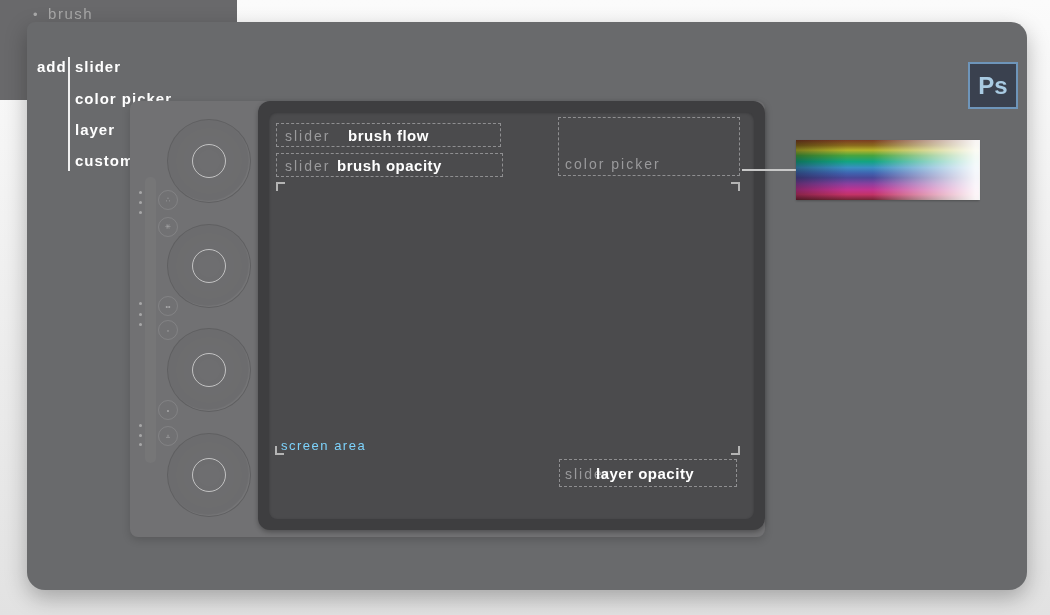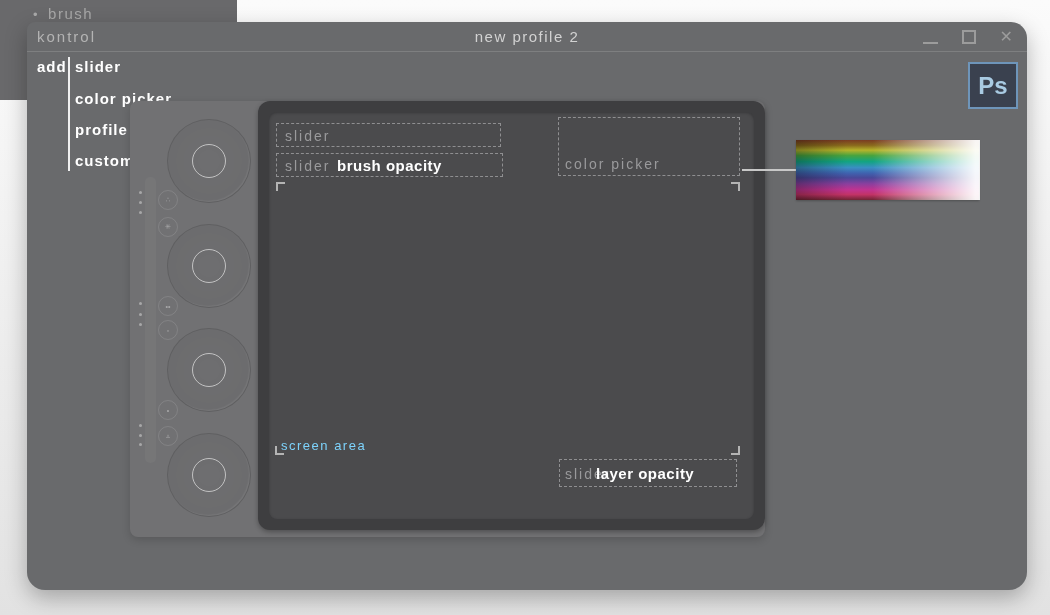--- a/index.html
+++ b/index.html
@@ -96,15 +96,6 @@
 
 <div class="window">
 
-  <div class="titlebar">
-    <span class="app-name">kontrol</span>
-    <span class="win-title">new profile 2</span>
-    <div class="controls">
-      <div class="ctl-min"></div>
-      <div class="ctl-max"></div>
-      <span class="ctl-close">✕</span>
-    </div>
-  </div>
 
   <span class="add-label">add</span>
   <div class="add-divider"></div>

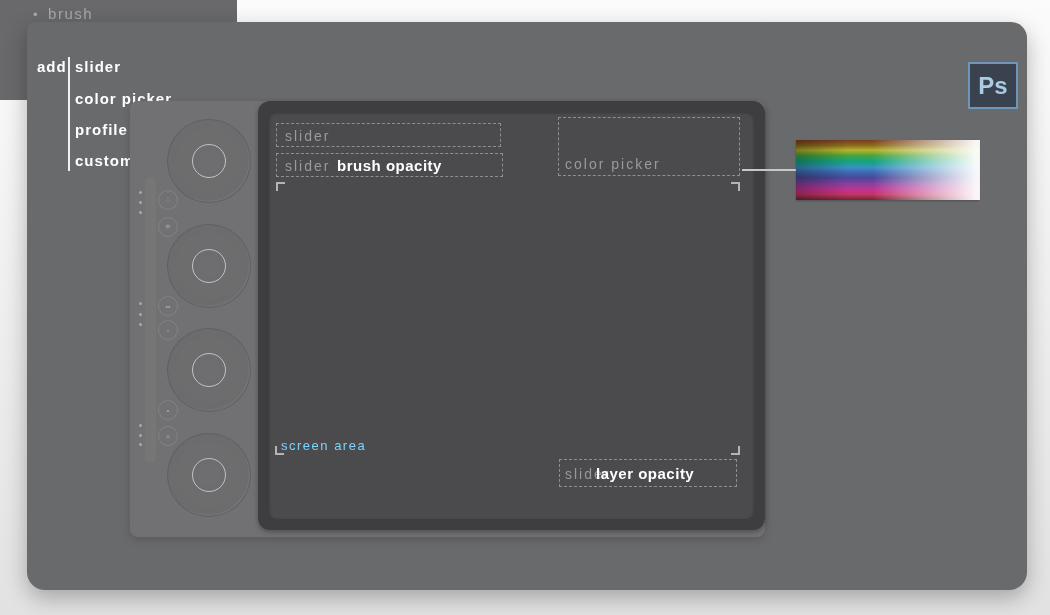--- a/index.html
+++ b/index.html
@@ -101,7 +101,7 @@
   <div class="add-divider"></div>
   <span class="add-item i0">slider</span>
   <span class="add-item i1">color picker</span>
-  <span class="add-item i2">profile</span>
+  <span class="add-item i2">layer</span>
   <span class="add-item i3">custom</span>
 
   <div class="device">

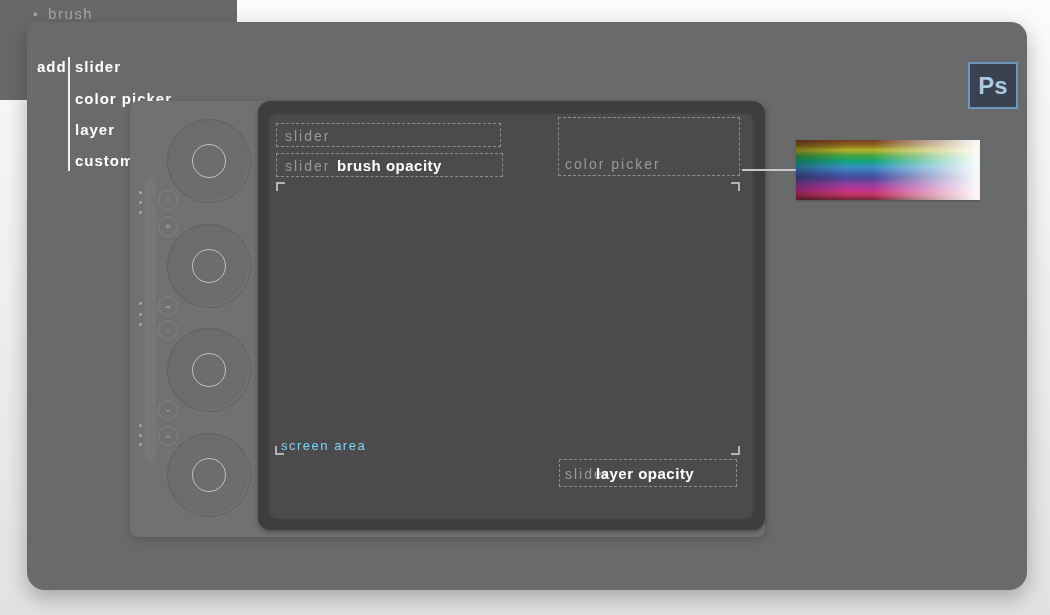--- a/index.html
+++ b/index.html
@@ -154,6 +154,7 @@
 
         <div class="zone z-row z-flow">
           <span class="zone-type">slider</span>
+          <span class="zone-assign">brush flow</span>
         </div>
 
         <div class="zone z-row z-opac">

